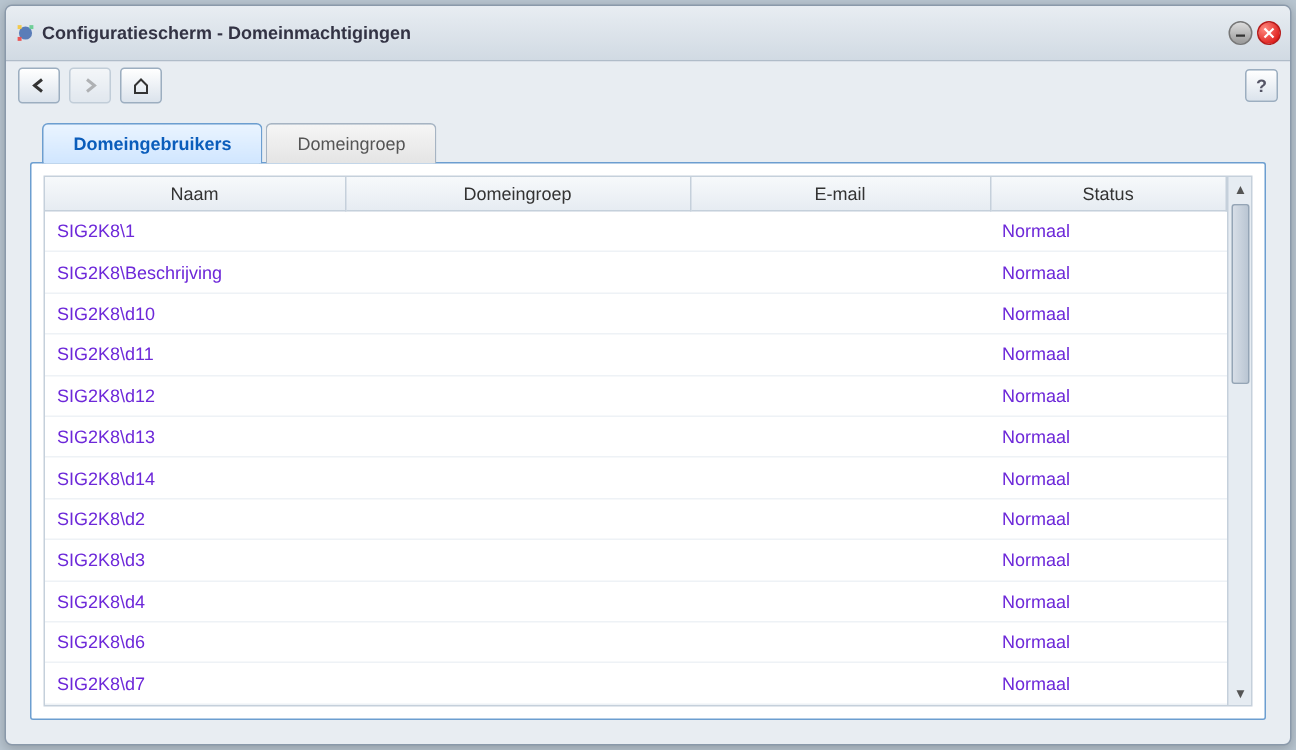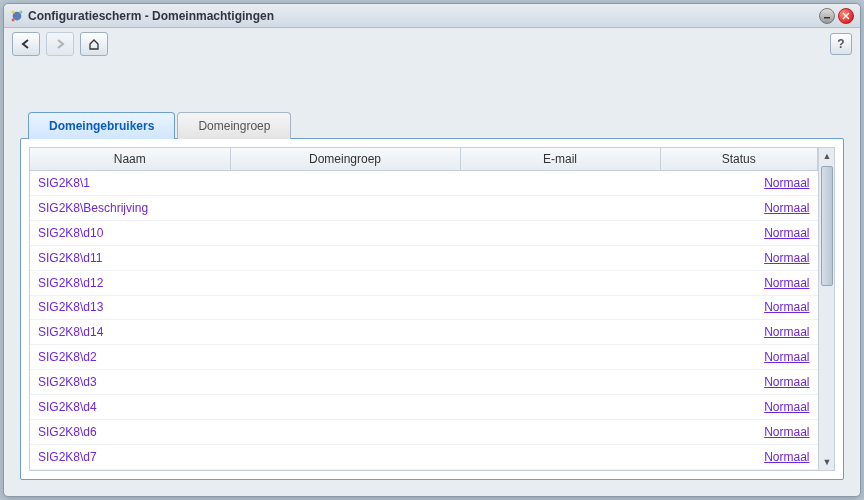--- a/index.html
+++ b/index.html
@@ -24,7 +24,7 @@
     flex-direction: column;
   }
   .titlebar {
-    height: 24px;
+    height: 37px;
     background: linear-gradient(to bottom, #e8edf2 0%, #d1dae3 100%);
     border-bottom: 1px solid #b0bcc9;
     display: flex;

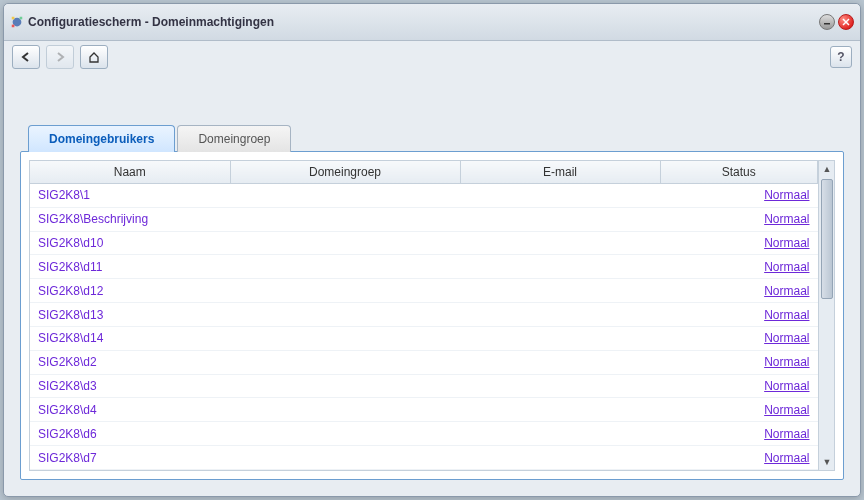--- a/index.html
+++ b/index.html
@@ -92,7 +92,6 @@
     position: relative;
     z-index: 2;
     margin-left: 8px;
-    margin-top: 43px;
   }
   .tab {
     padding: 6px 20px;

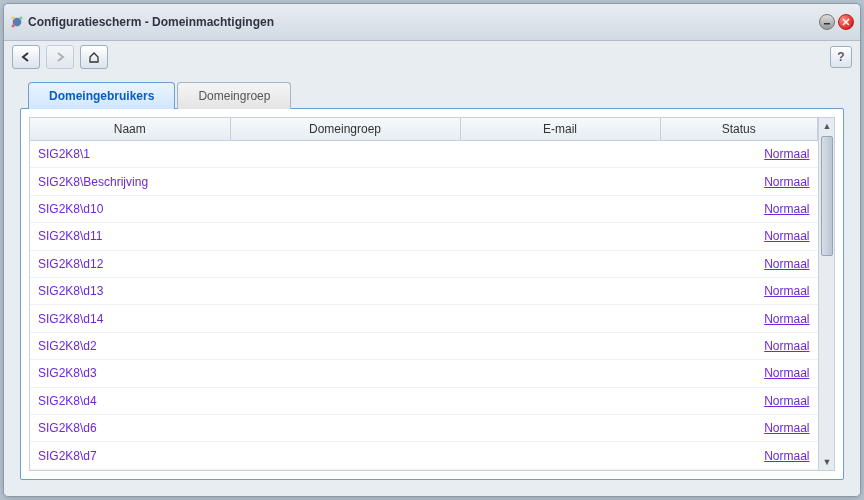--- a/index.html
+++ b/index.html
@@ -177,7 +177,7 @@
     color: #6d28d9;
     height: 20px;
   }
-  .grid td.status { text-align: right; text-decoration: underline; }
+  .grid td.status { text-align: left; }
   .scrollgutter {
     width: 16px;
     background: #e6ecf2;

